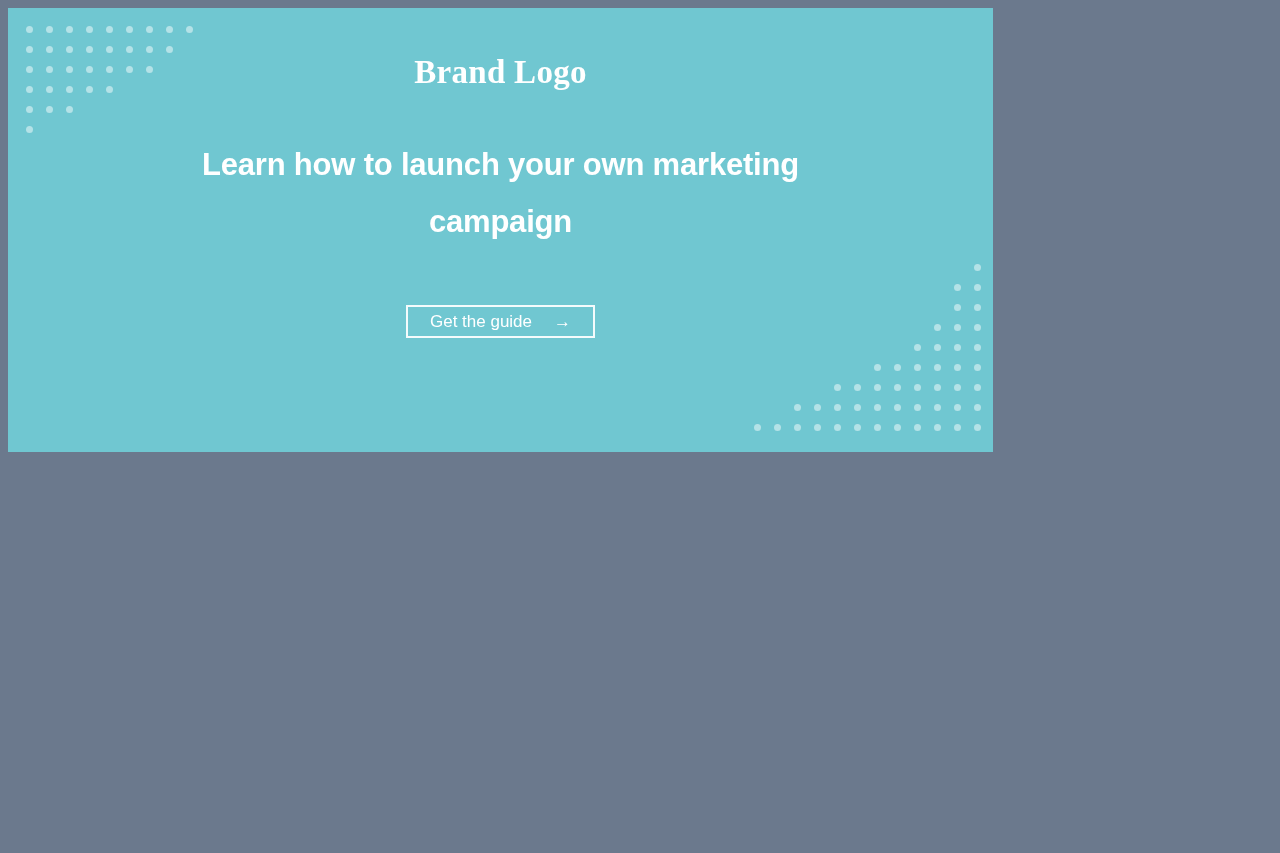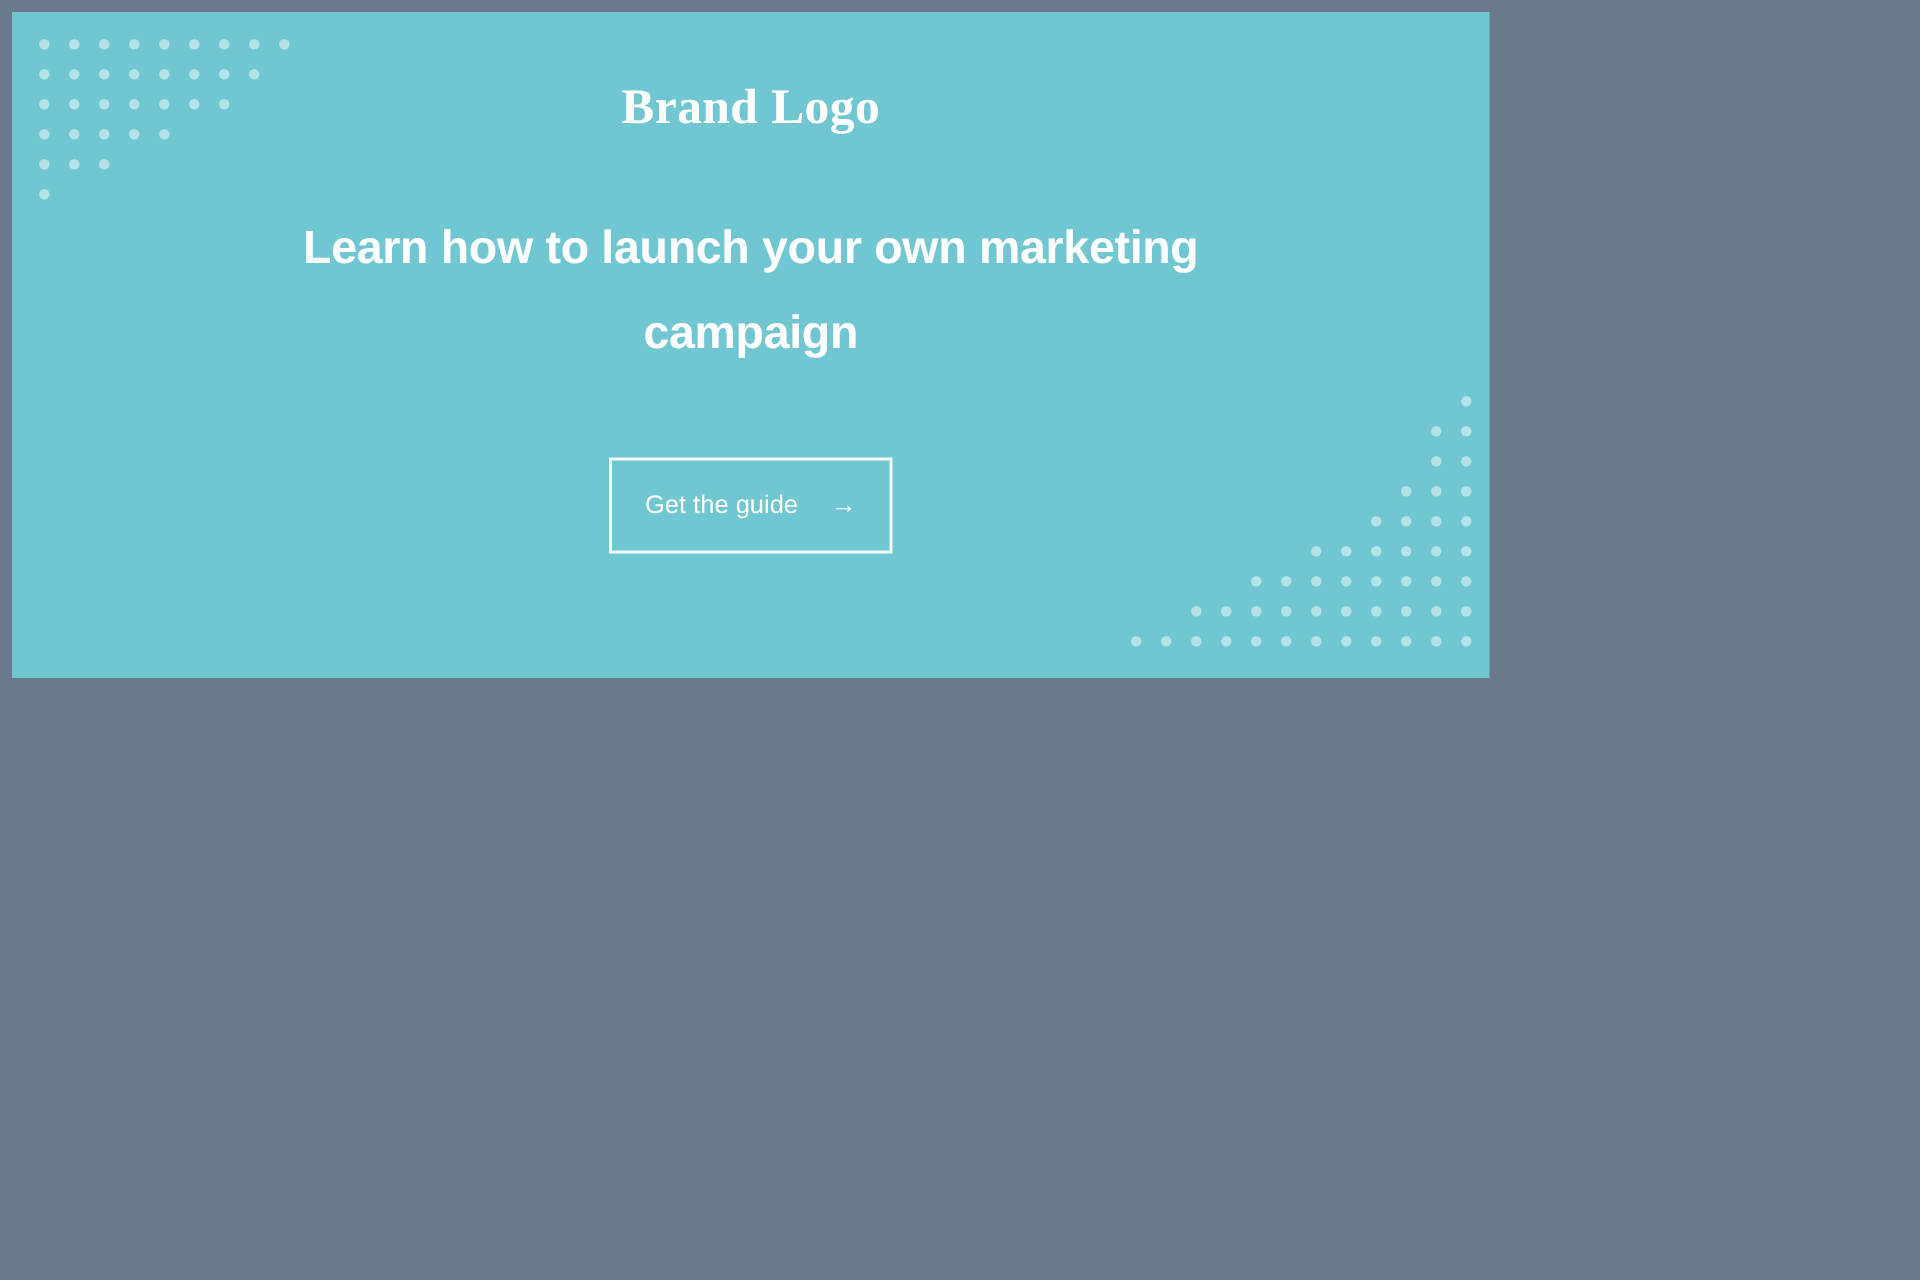--- a/index.html
+++ b/index.html
@@ -106,7 +106,7 @@
     gap: 22px;
     box-sizing: border-box;
     min-width: 186px;
-    height: 64px;
+    height: 33px;
     padding: 0 22px;
     border: 2px solid rgba(255,255,255,0.92);
     background: transparent;

